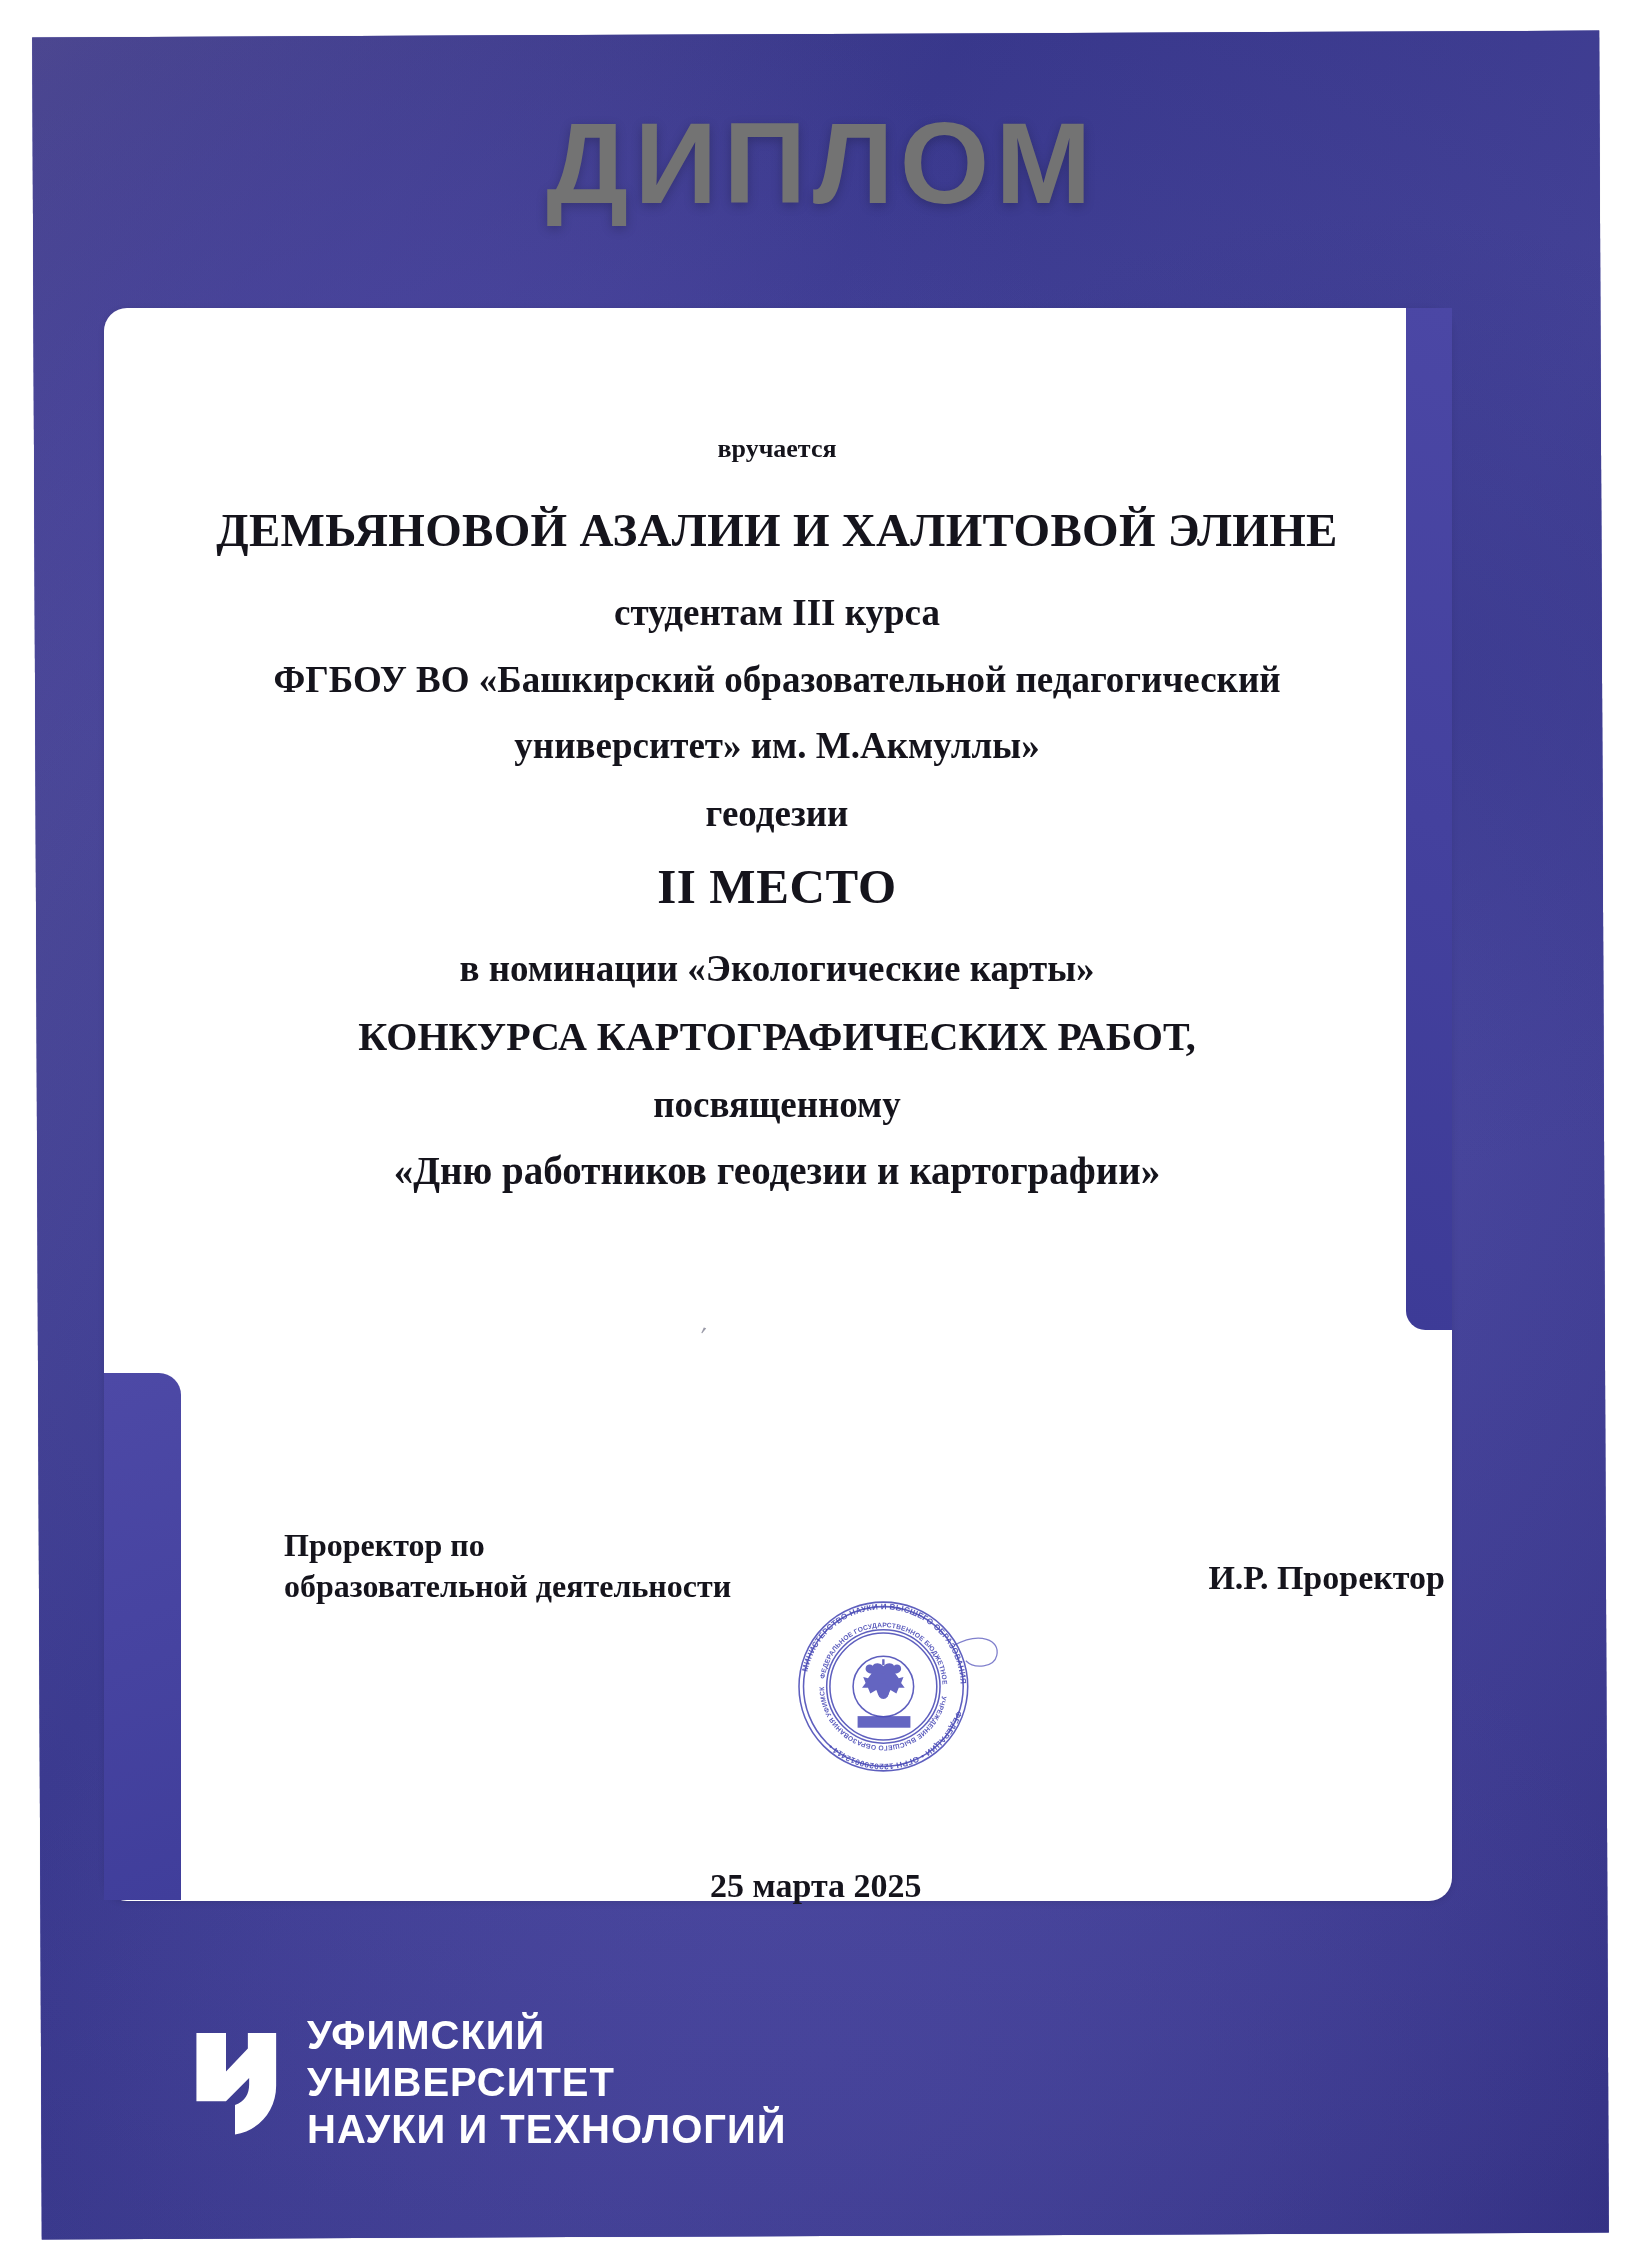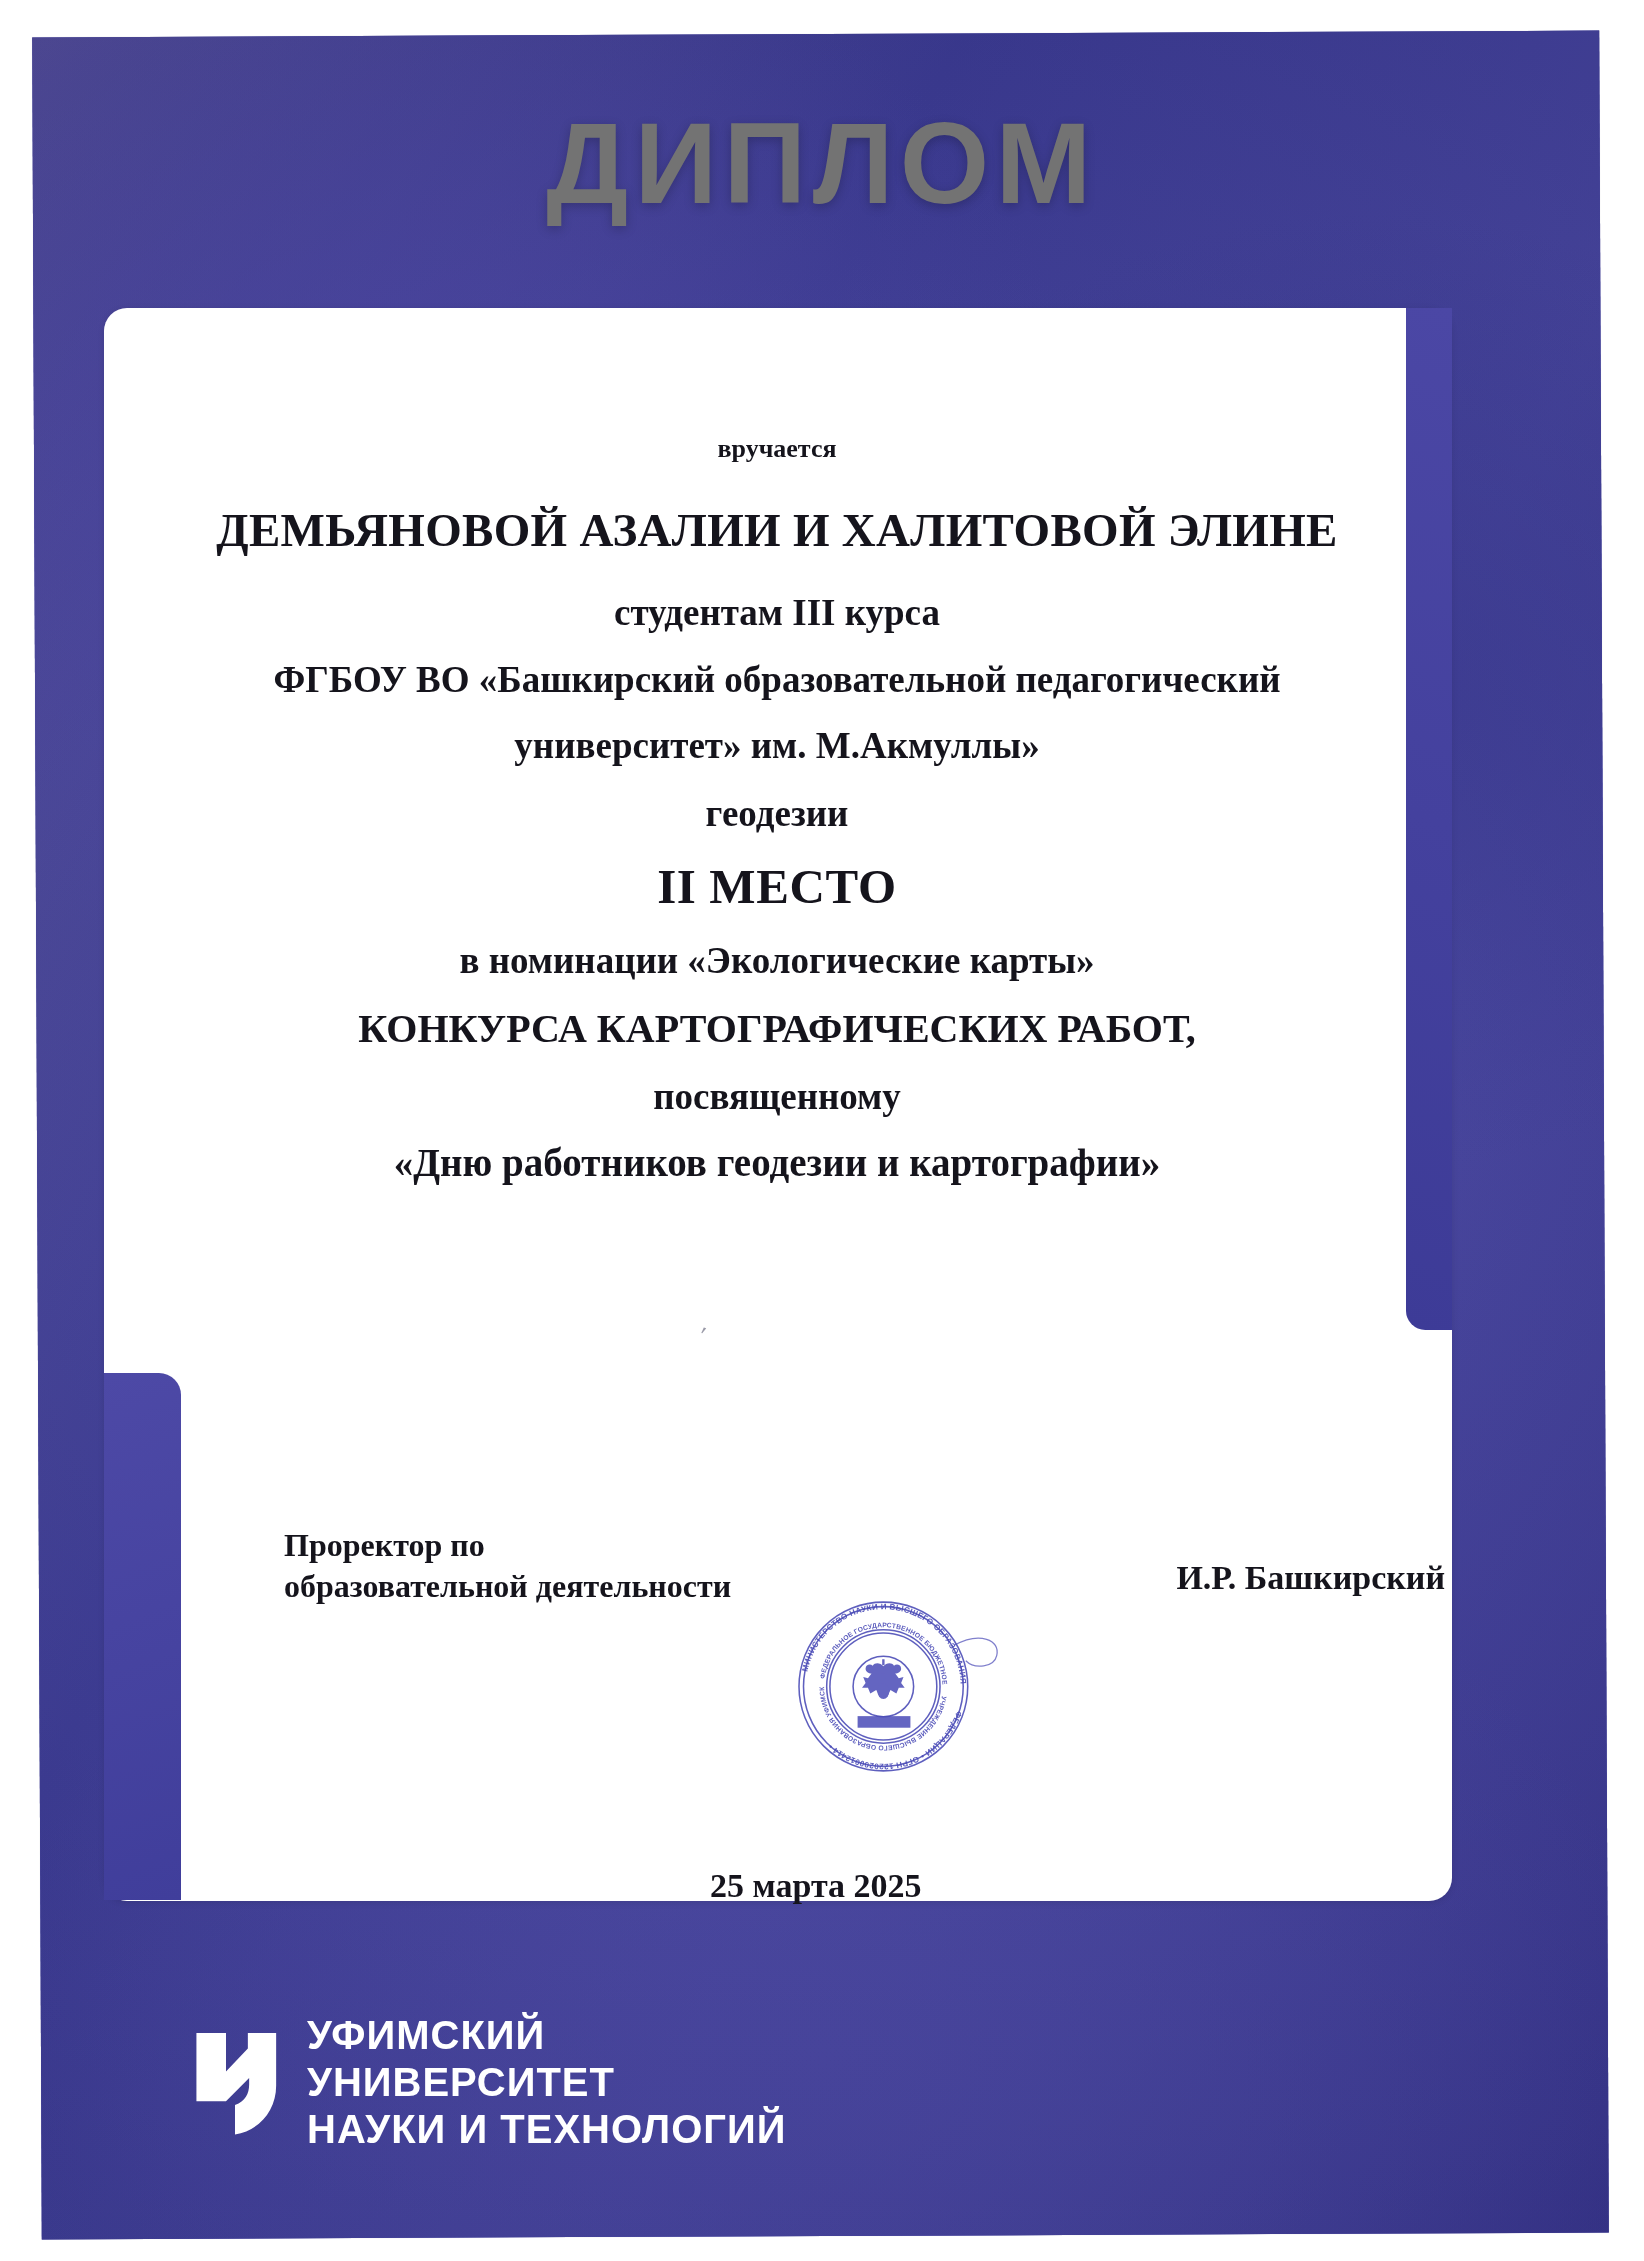--- a/index.html
+++ b/index.html
@@ -153,7 +153,7 @@
     font-size: 49px;
     font-weight: bold;
     letter-spacing: 0.6px;
-    margin-bottom: 18px;
+    margin-bottom: 26px;
   }
   .l-nomination {
     font-size: 37px;

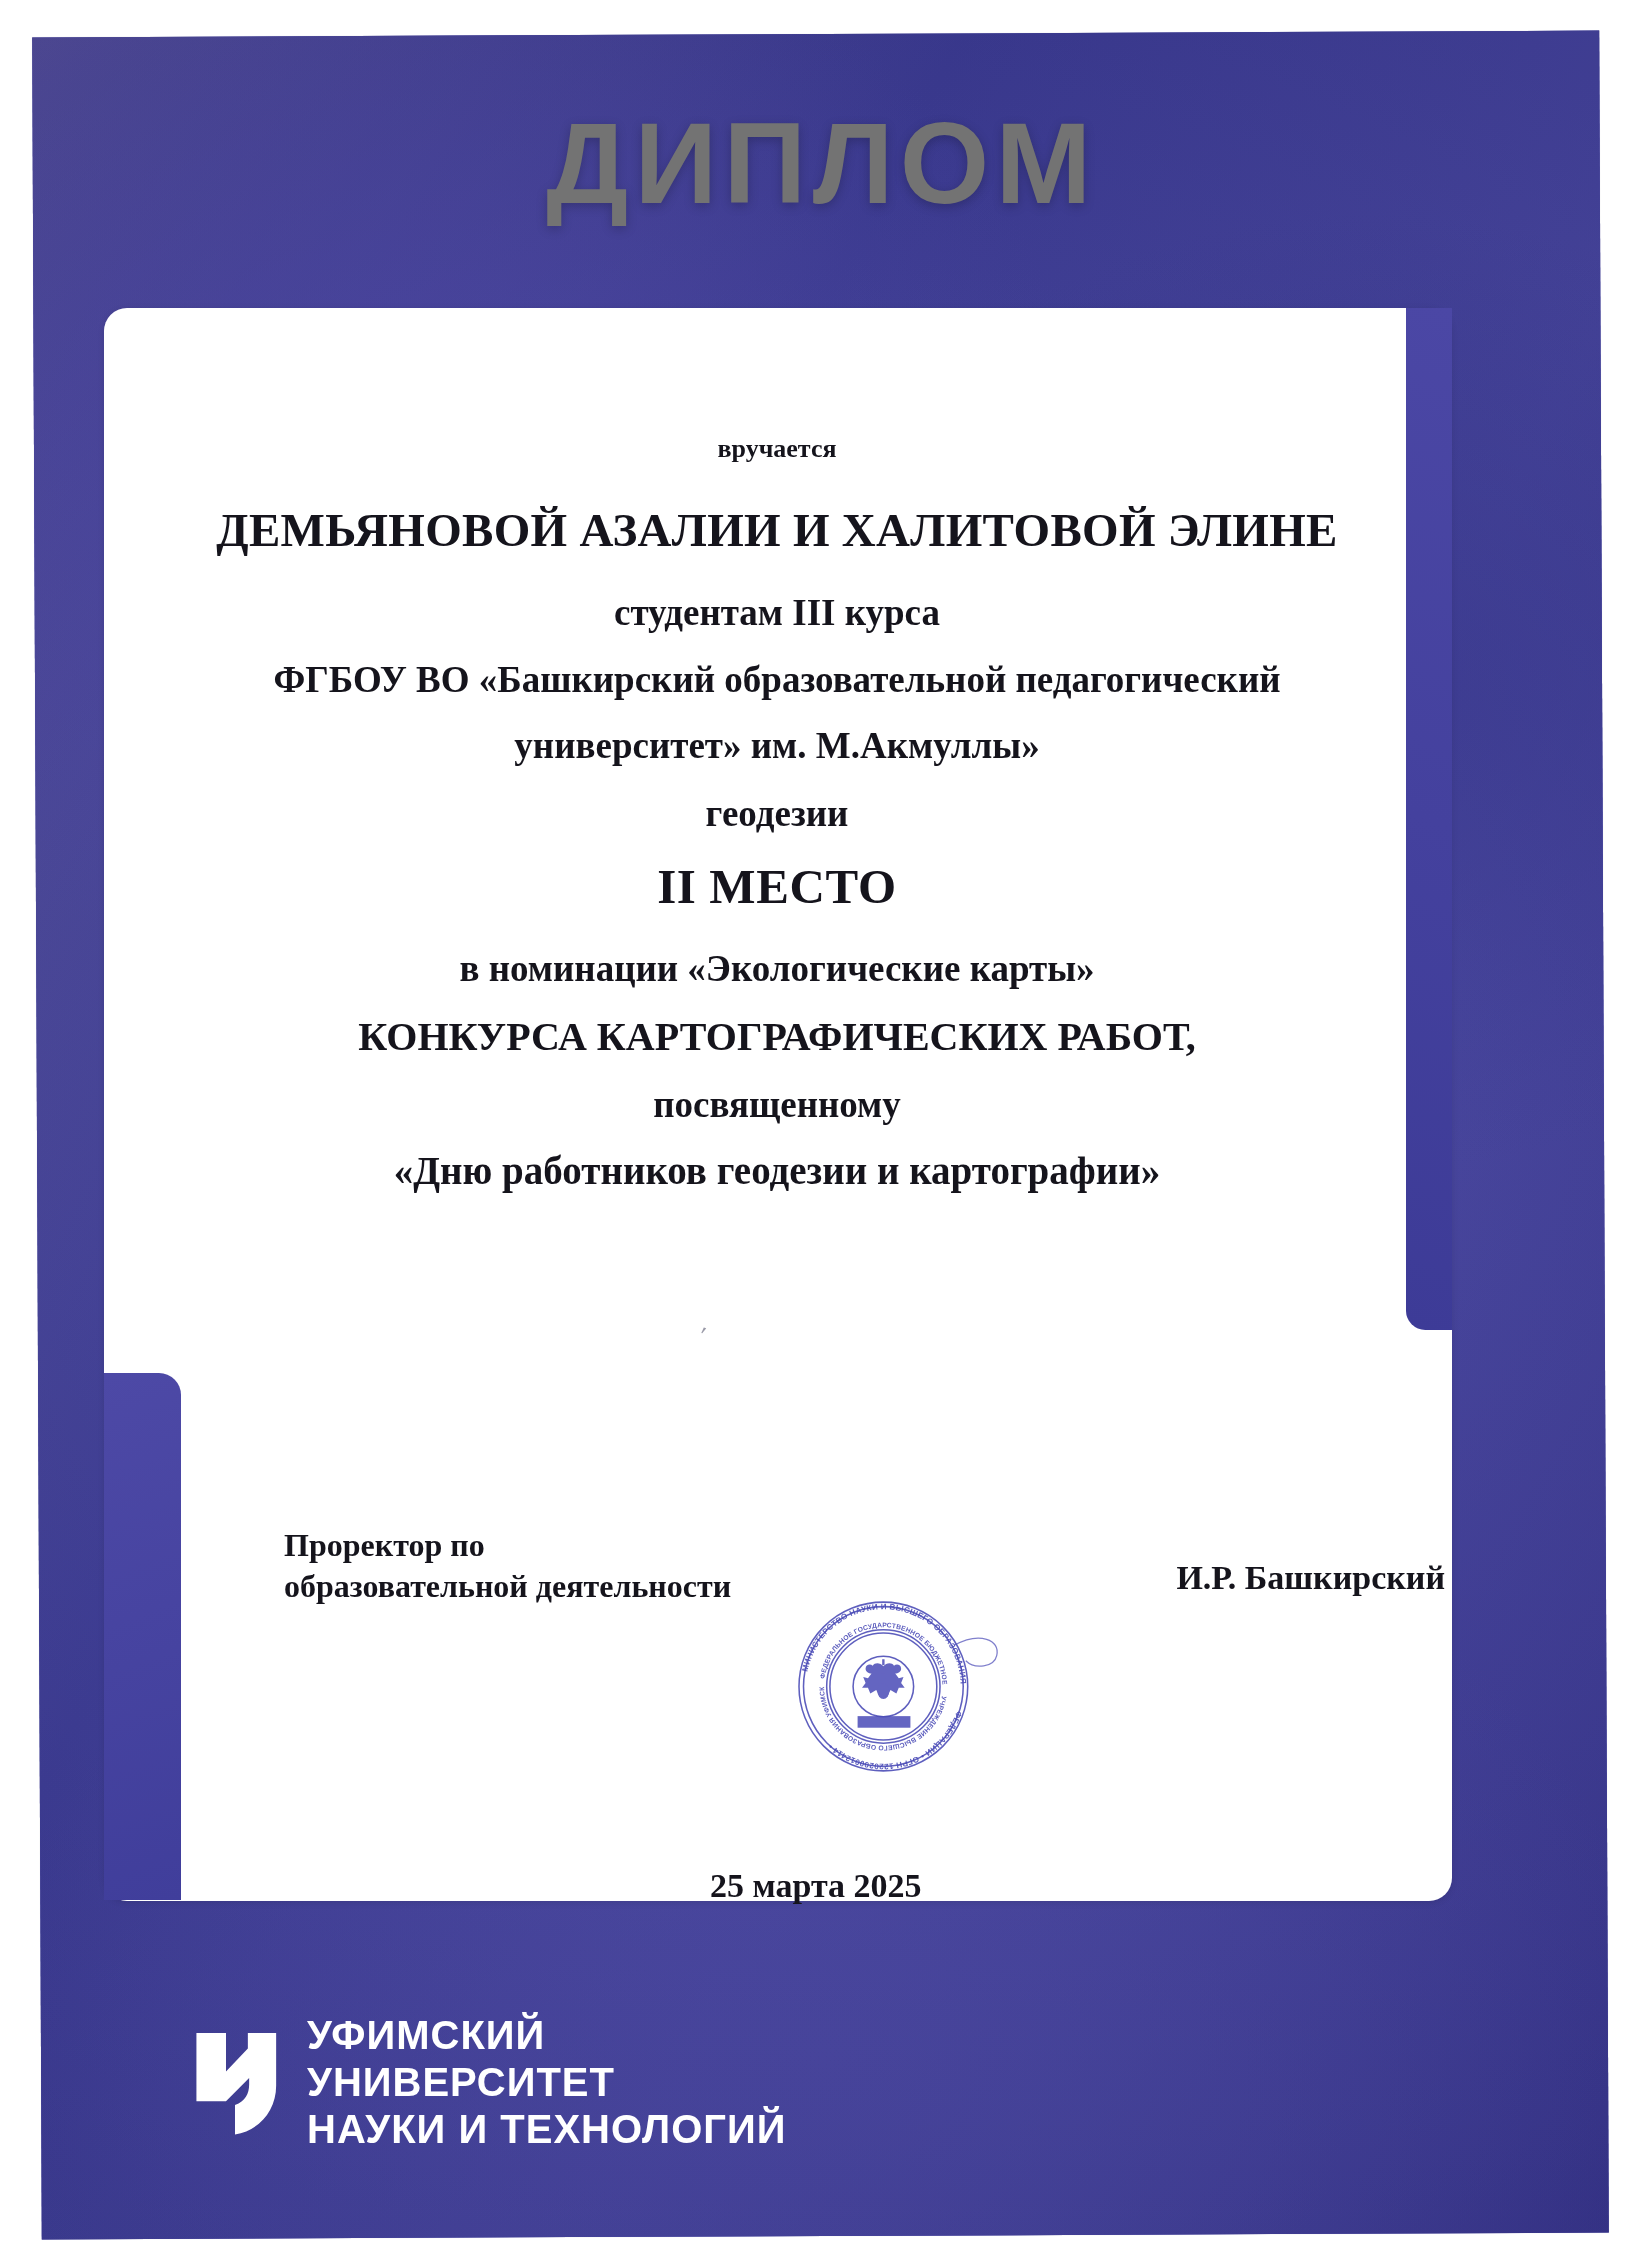--- a/index.html
+++ b/index.html
@@ -295,7 +295,7 @@
       <div>Проректор по</div>
       <div>образовательной деятельности</div>
     </div>
-    <div class="sig-name">И.Р. Башкирский</div>
+    <div class="sig-name">И.Р. Проректор</div>
     <div class="sig-date">25 марта 2025</div>
   </div>
 

